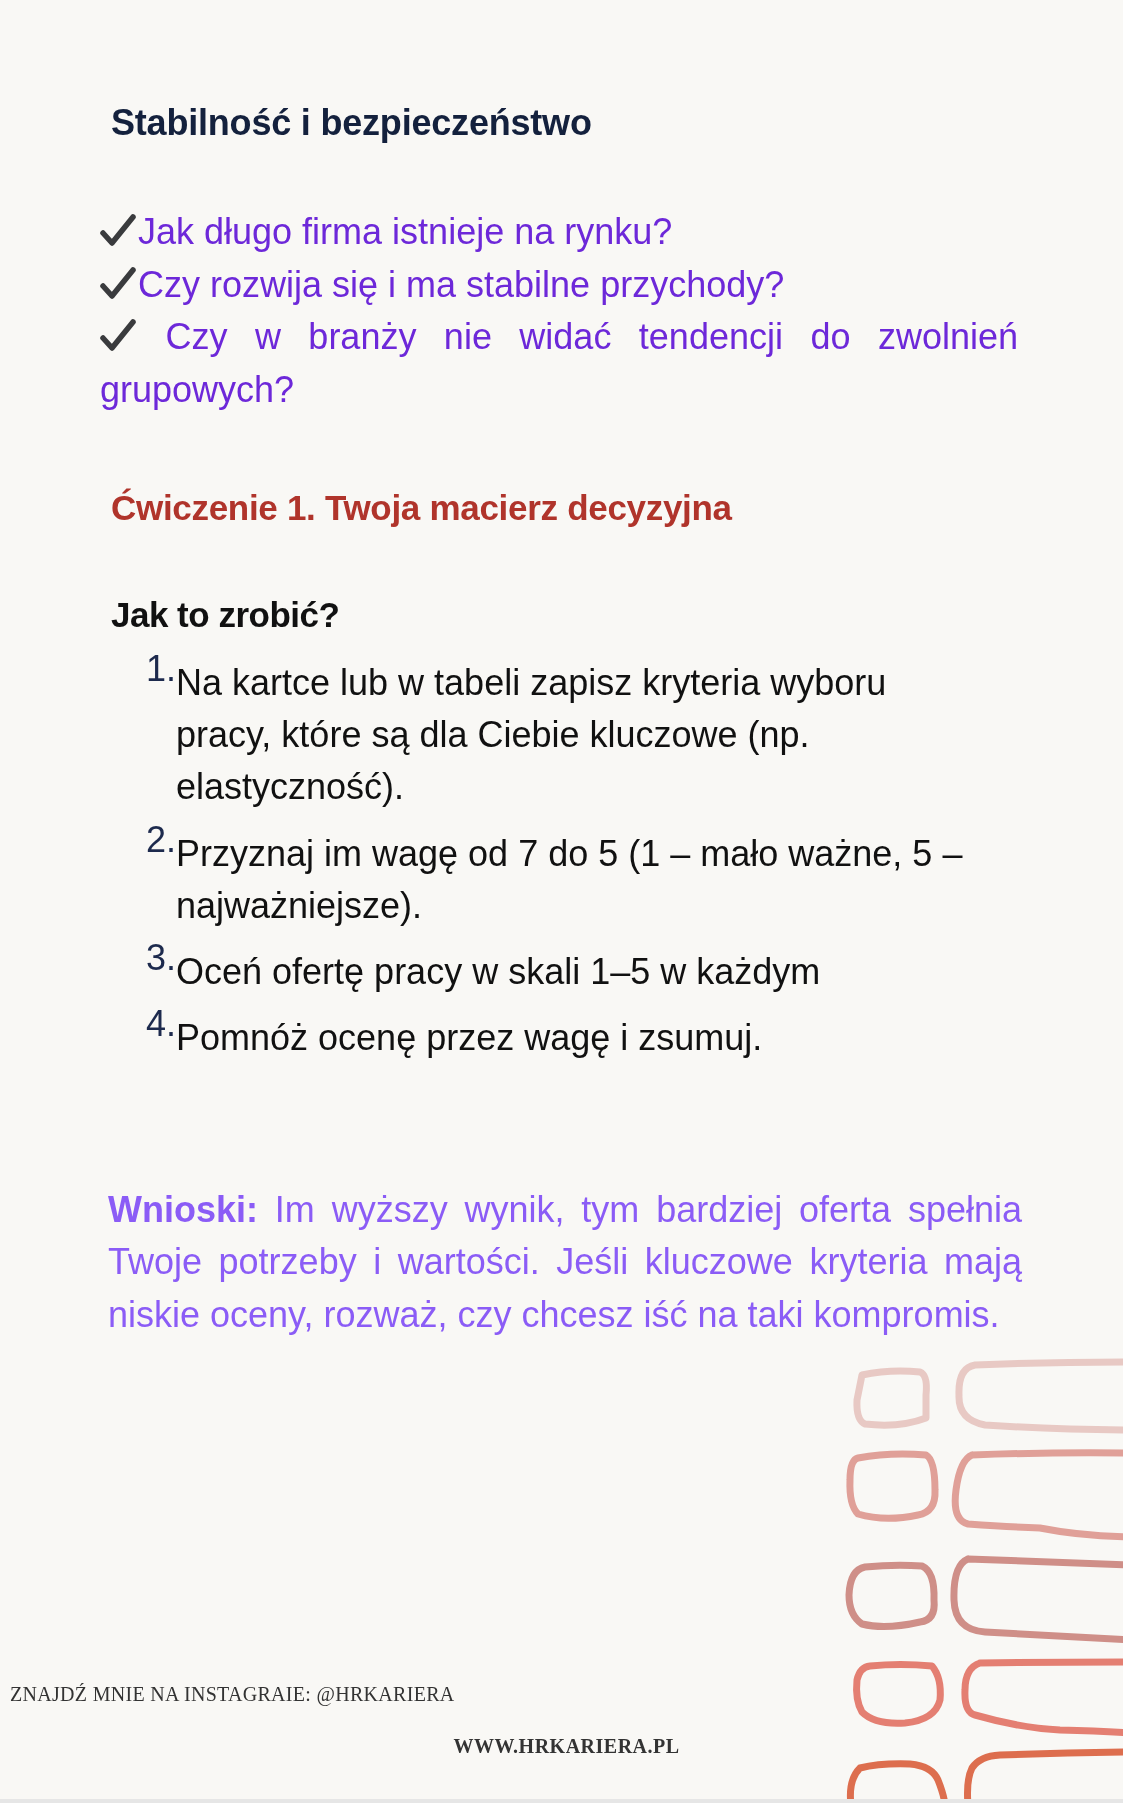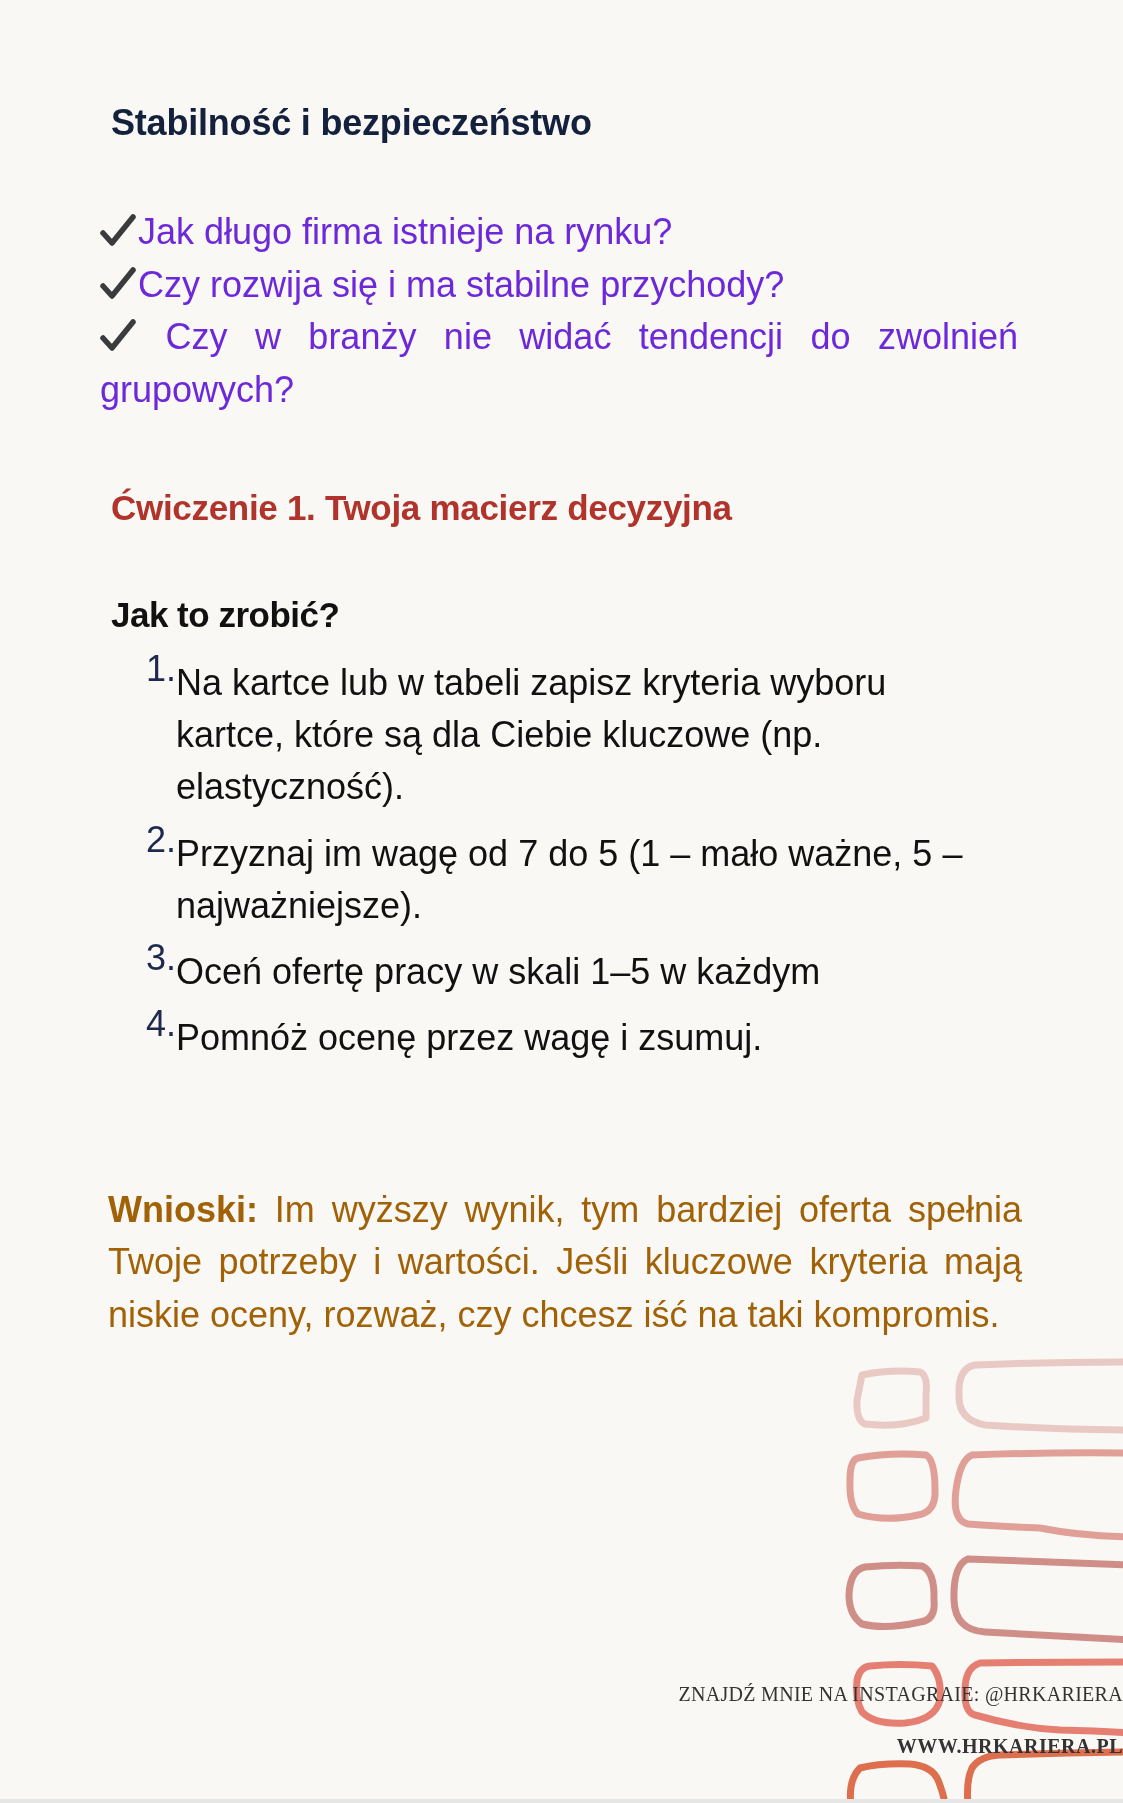--- a/index.html
+++ b/index.html
@@ -104,7 +104,7 @@
     <span class="step-num">1.</span>
     <span class="step-text">
       <div>Na kartce lub w tabeli zapisz kryteria wyboru</div>
-      <div>kartce, które są dla Ciebie kluczowe (np.</div>
+      <div>pracy, które są dla Ciebie kluczowe (np.</div>
       <div>elastyczność).</div>
     </span>
   </div>

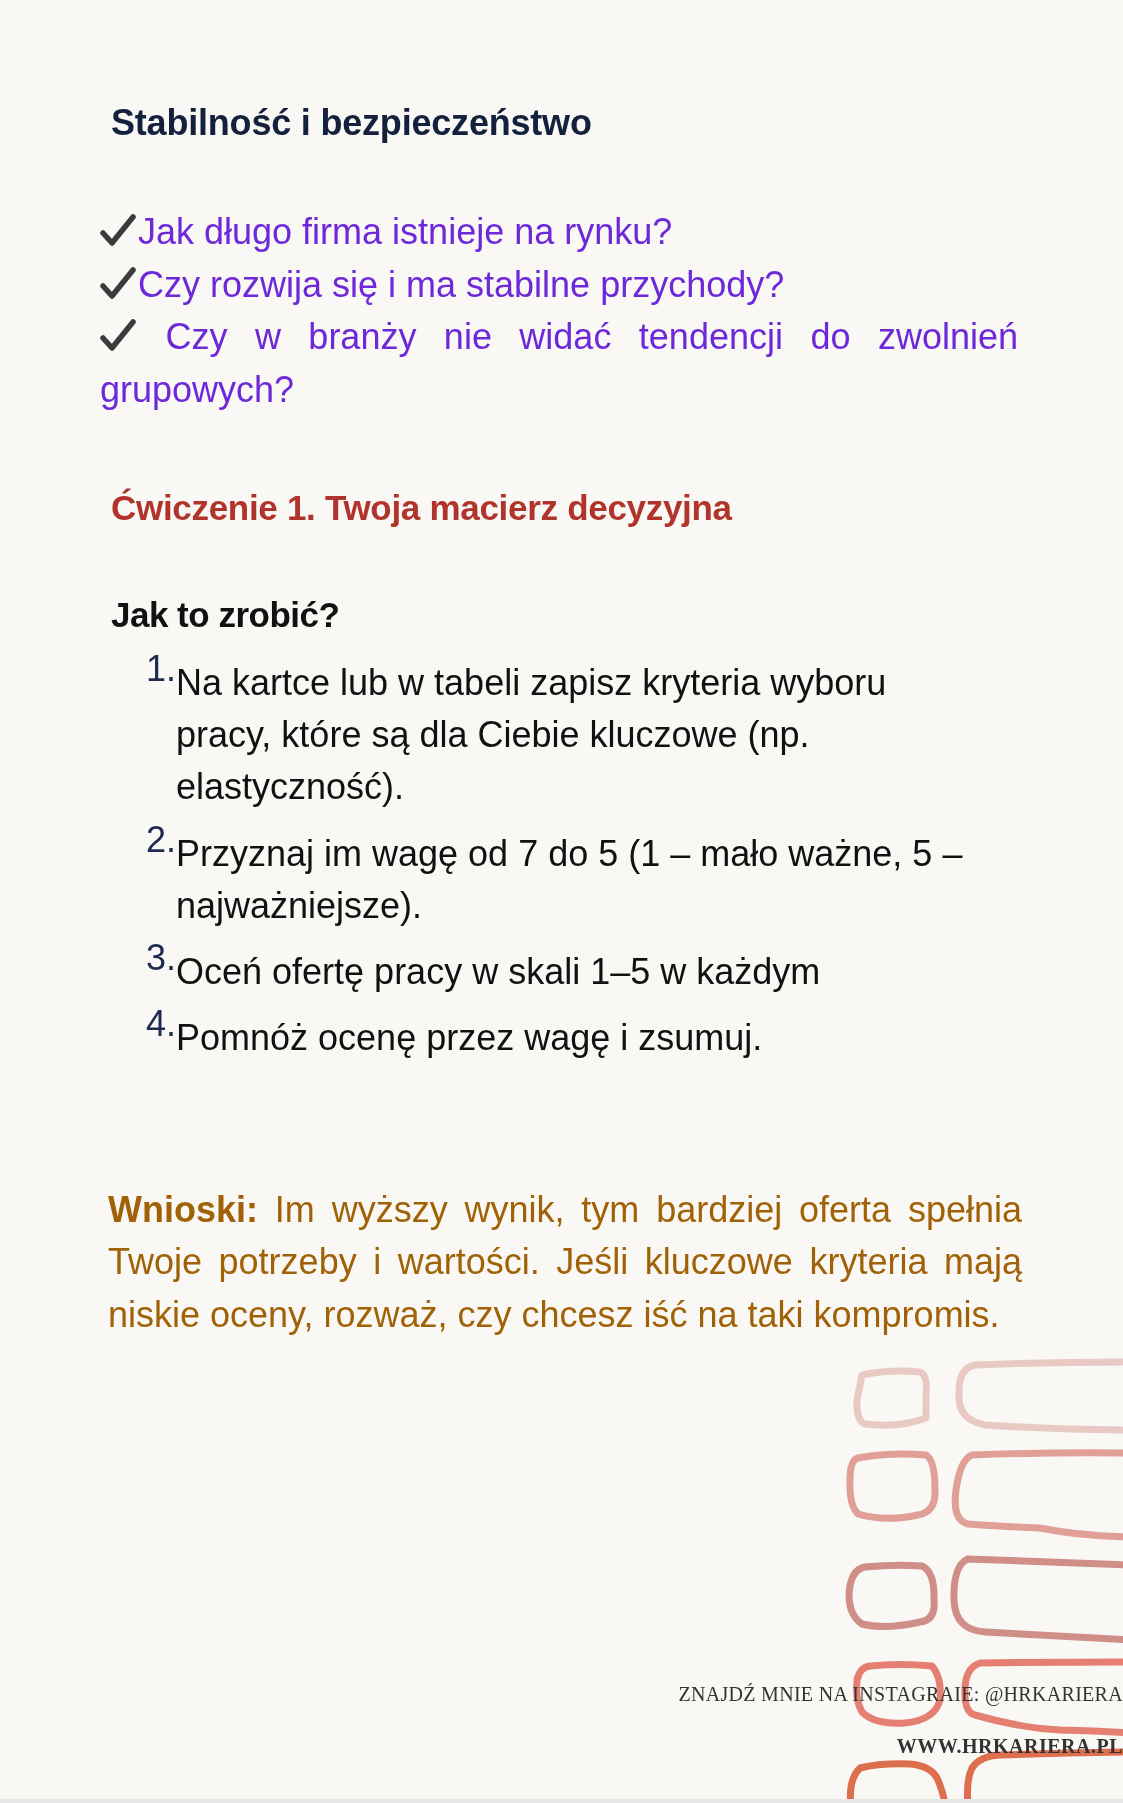--- a/index.html
+++ b/index.html
@@ -44,7 +44,7 @@
   .step-text { padding-left: 0; flex: 1; margin-top: 14px; }
   .conclusion {
     left: 108px; top: 1184px; width: 914px;
-    font-size: 36px; line-height: 52.3px; color: #a16207;
+    font-size: 36px; line-height: 52.3px; color: #8b5cf6;
     text-align: justify;
   }
   .conclusion b { font-weight: bold; }

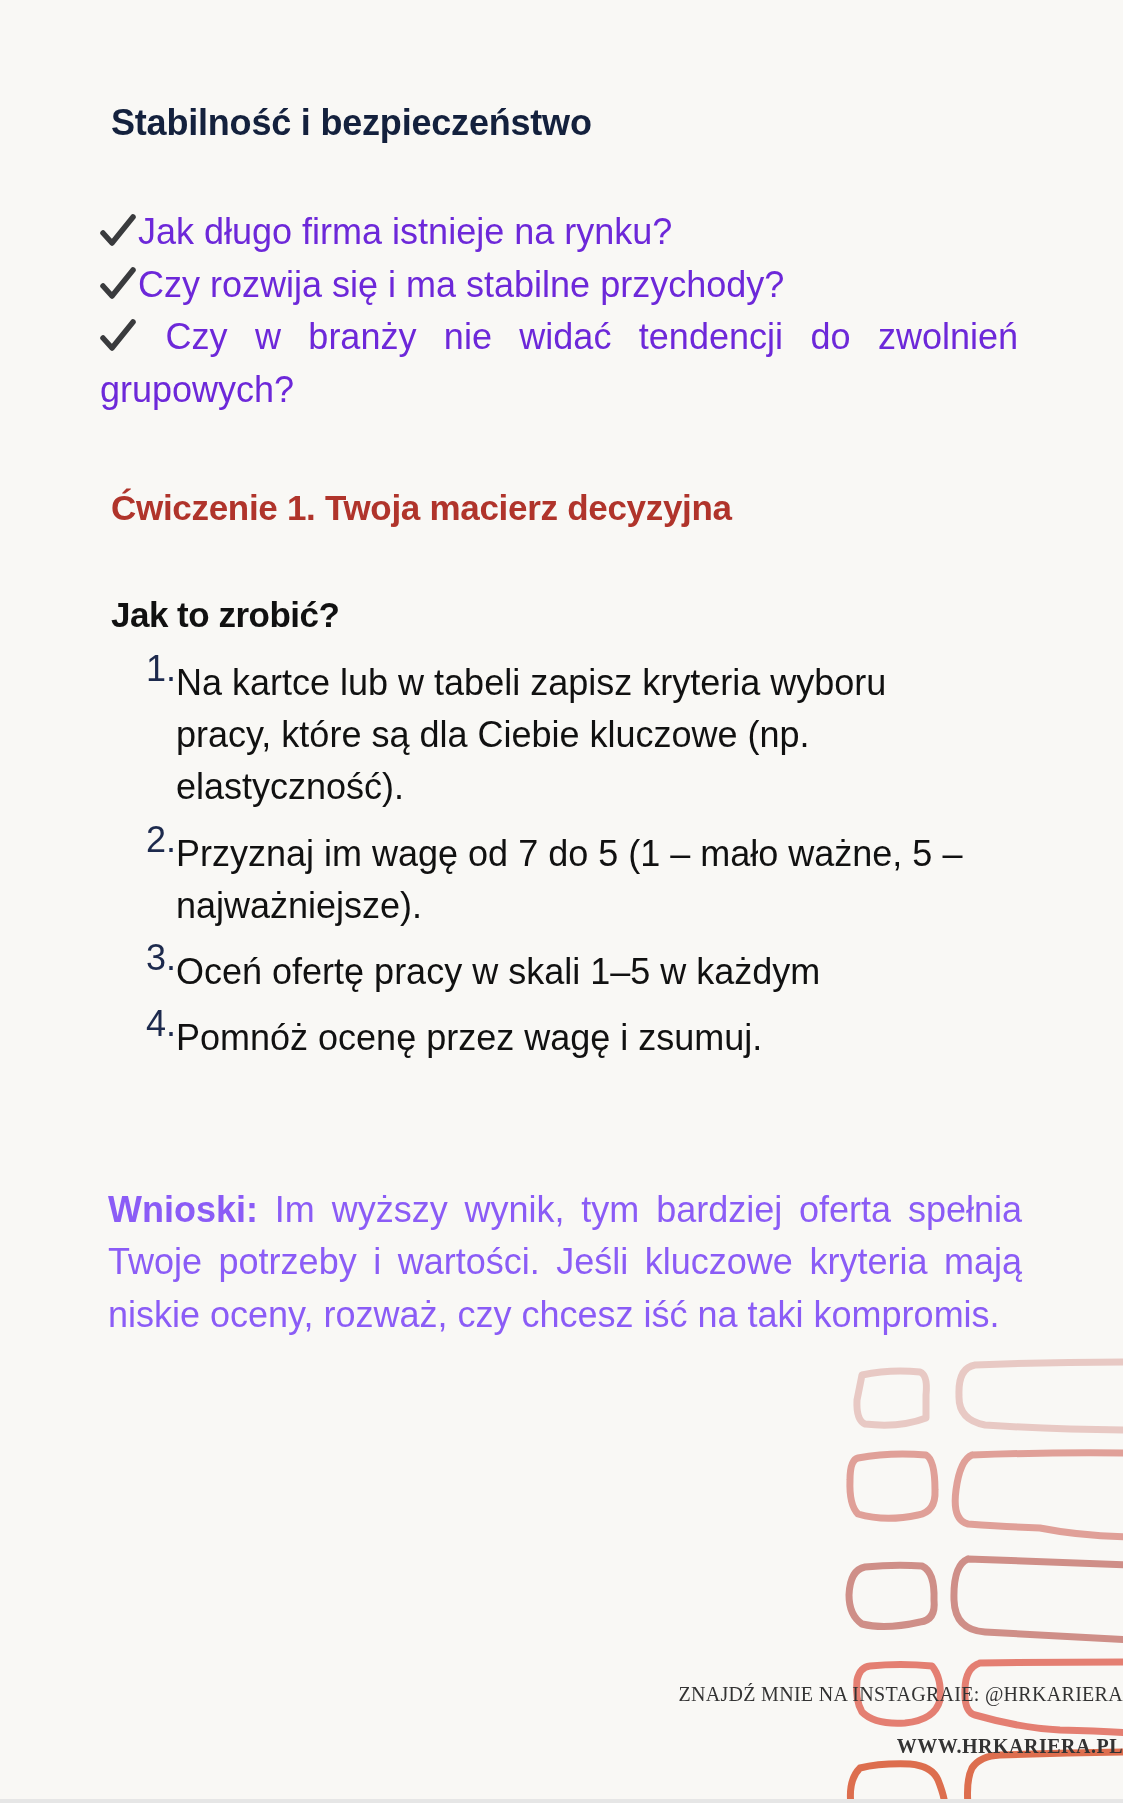--- a/index.html
+++ b/index.html
@@ -49,7 +49,7 @@
   }
   .conclusion b { font-weight: bold; }
   .footer-ig {
-    left: 0; width: 1123px; top: 1683px; text-align: right;
+    left: 0; width: 1123px; top: 1683px; text-align: left;
     font-family: "Liberation Serif", serif; font-size: 20px;
     color: #333333; letter-spacing: 0.3px; padding-left: 10px; box-sizing: border-box;
   }

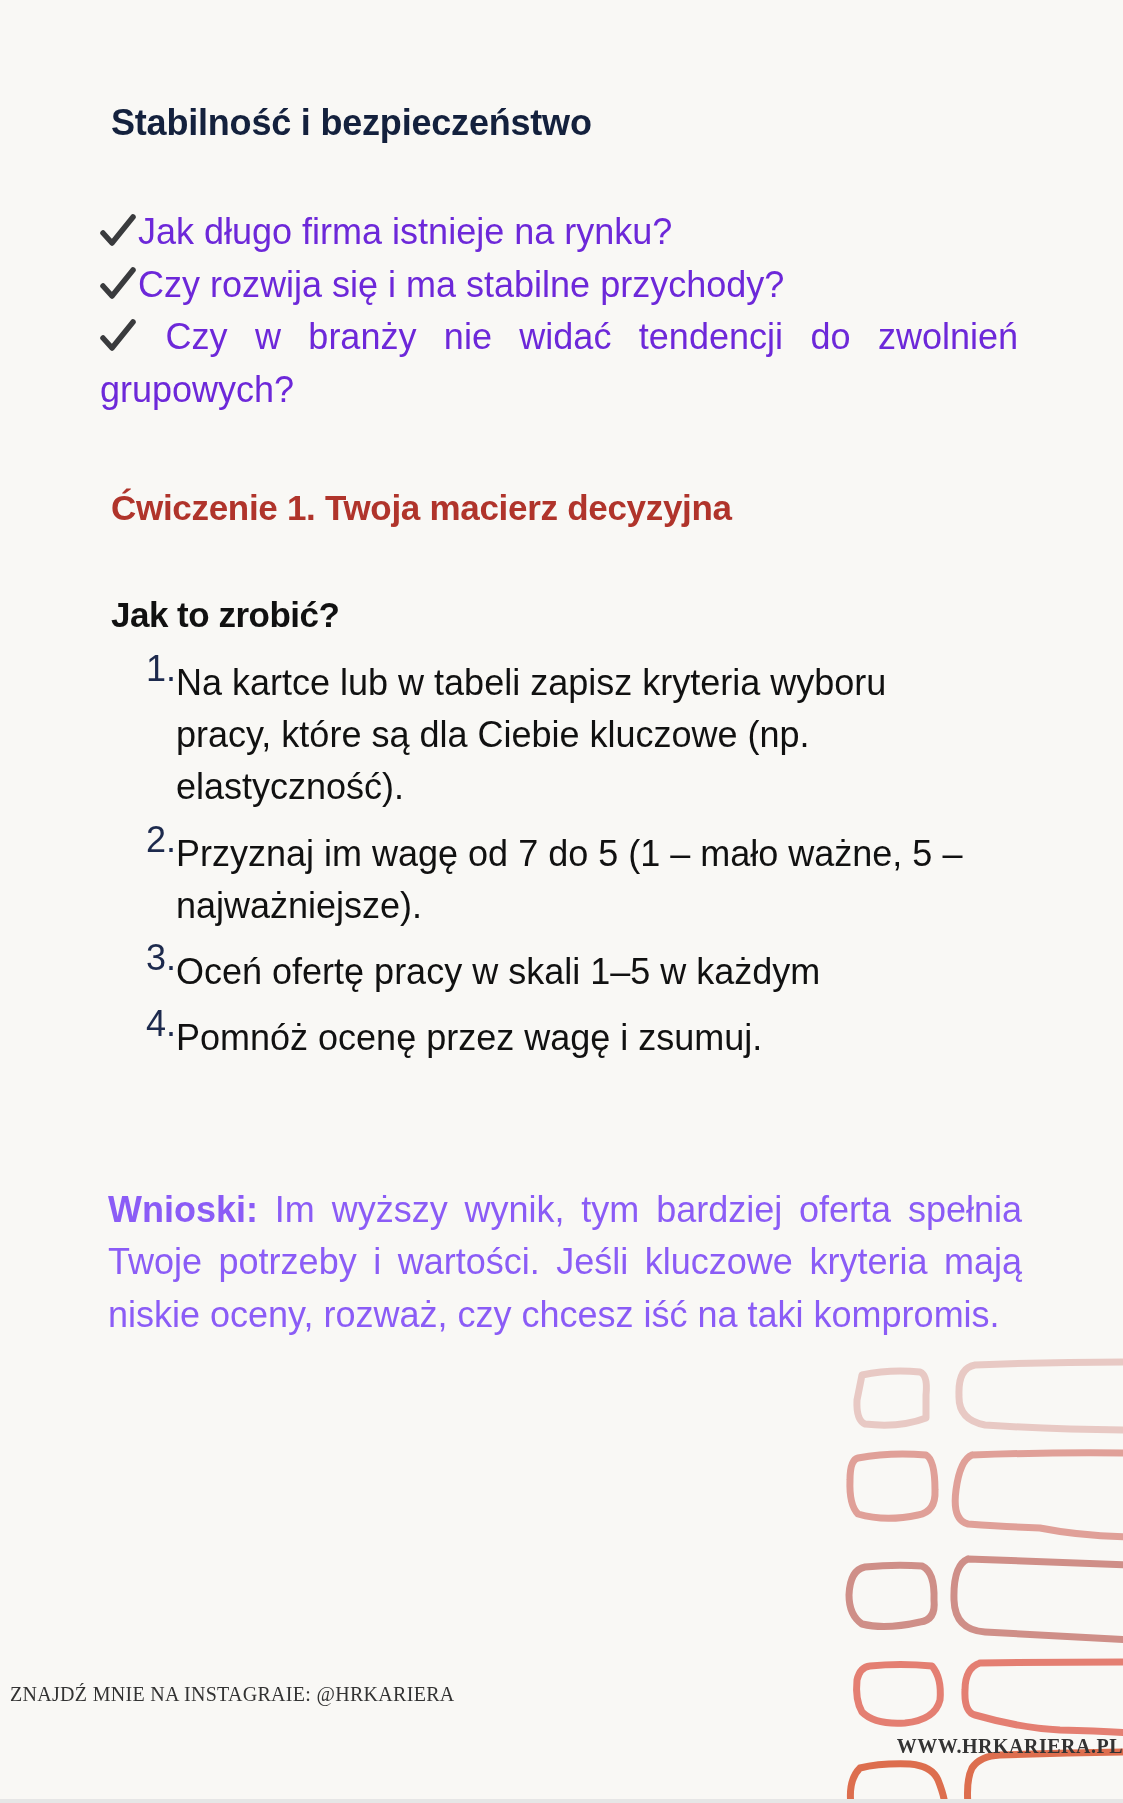--- a/index.html
+++ b/index.html
@@ -54,7 +54,7 @@
     color: #333333; letter-spacing: 0.3px; padding-left: 10px; box-sizing: border-box;
   }
   .footer-www {
-    left: 0; width: 1123px; top: 1735px; text-align: right;
+    left: 0; width: 1123px; top: 1735px; text-align: center;
     font-family: "Liberation Serif", serif; font-size: 20px; font-weight: bold;
     color: #333333; letter-spacing: 0.5px; padding-left: 10px; box-sizing: border-box;
   }

